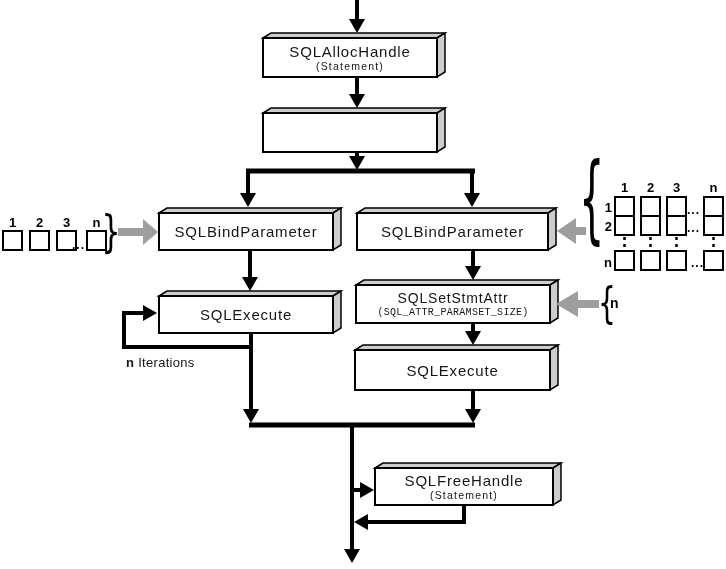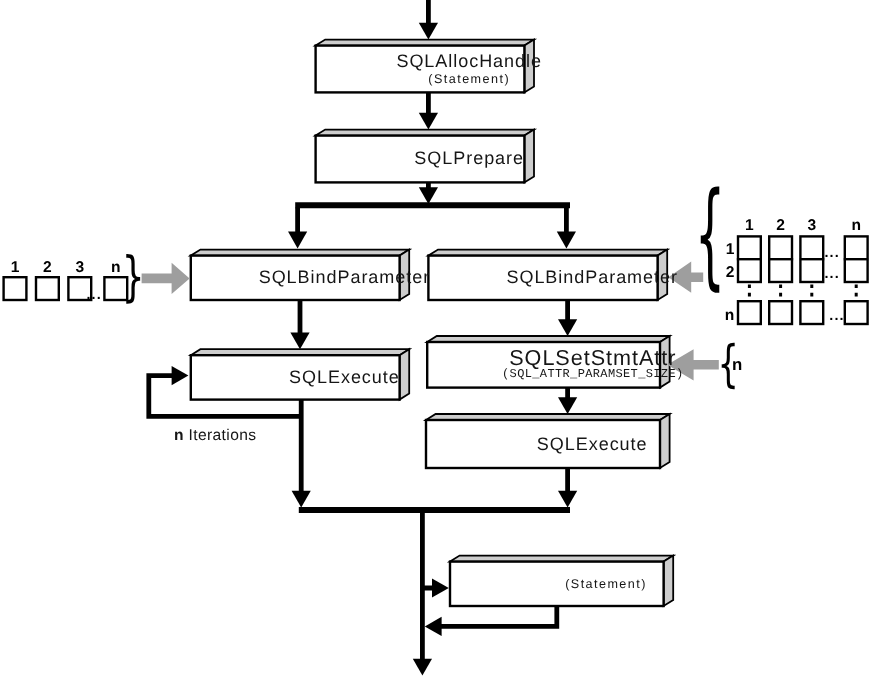--- a/index.html
+++ b/index.html
@@ -10,7 +10,7 @@
   .layer{position:absolute;left:0;top:0;}
   .node-label{
     position:absolute;display:flex;flex-direction:column;
-    justify-content:center;text-align:center;pointer-events:none;color:#161616;padding-left:41px;
+    justify-content:center;text-align:center;pointer-events:none;color:#161616;
   }
   .l1{font-size:15px;letter-spacing:0.8px;line-height:17px;white-space:nowrap;}
   .l1.sm{font-size:18px;}

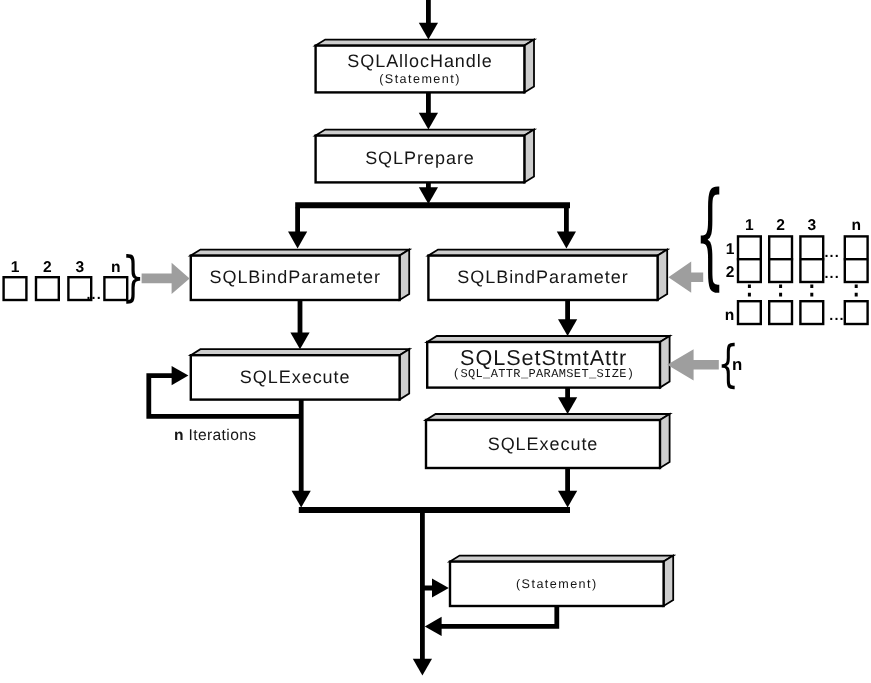--- a/index.html
+++ b/index.html
@@ -149,9 +149,6 @@
   <div class="node-label" style="left:263px;top:38px;width:174px;height:39px;">
     <div class="l1">SQLAllocHandle</div>
     <div class="l2">(Statement)</div>
-  </div>
-  <div class="node-label" style="left:263px;top:113px;width:174px;height:39px;">
-    <div class="l1">SQLPrepare</div>
   </div>
   <div class="node-label" style="left:159px;top:213px;width:174px;height:37px;">
     <div class="l1">SQLBindParameter</div>

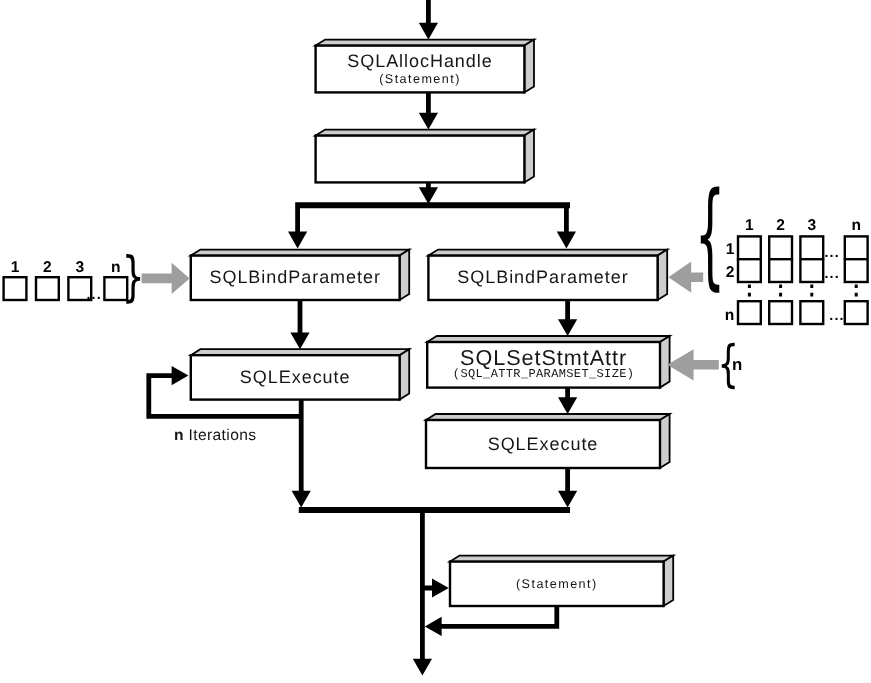--- a/index.html
+++ b/index.html
@@ -13,7 +13,7 @@
     justify-content:center;text-align:center;pointer-events:none;color:#161616;
   }
   .l1{font-size:15px;letter-spacing:0.8px;line-height:17px;white-space:nowrap;}
-  .l1.sm{font-size:18px;}
+  .l1.sm{font-size:14px;}
   .l2{font-size:10.5px;letter-spacing:1.2px;line-height:12px;white-space:nowrap;}
   .l2.mono{font-family:Liberation Mono, monospace;font-size:10px;letter-spacing:0.3px;}
   .cell{

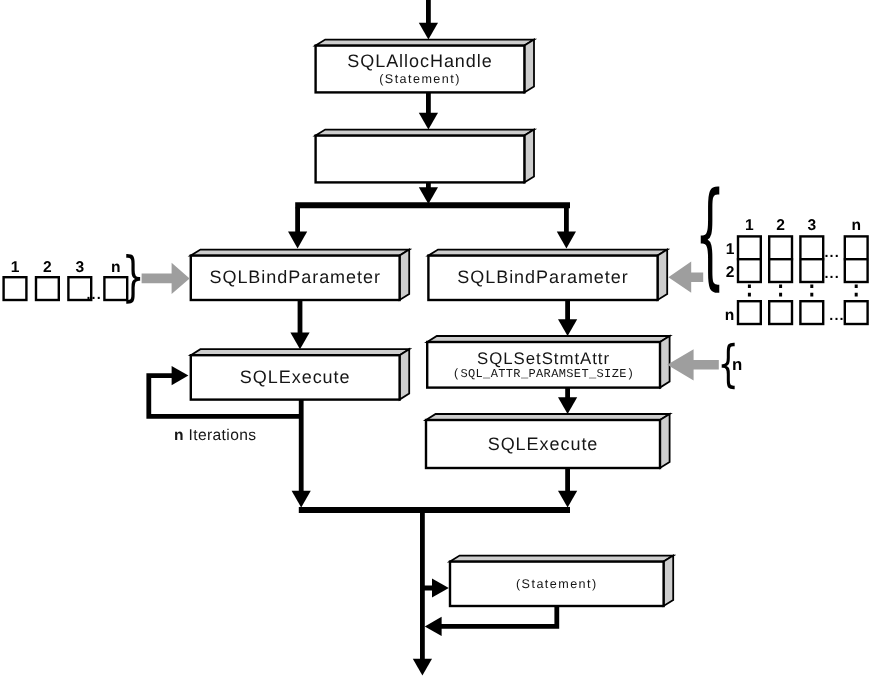--- a/index.html
+++ b/index.html
@@ -36,7 +36,7 @@
     position:absolute;display:block;text-align:center;color:#000;
     font-family:"DejaVu Sans",sans-serif;transform-origin:center;
   }
-  .note{position:absolute;font-size:12.5px;line-height:14px;letter-spacing:0.3px;color:#161616;white-space:nowrap;margin-left:19px;}
+  .note{position:absolute;font-size:12.5px;line-height:14px;letter-spacing:0.3px;color:#161616;white-space:nowrap;}
   .note b{font-weight:bold;}
 </style>
 </head>

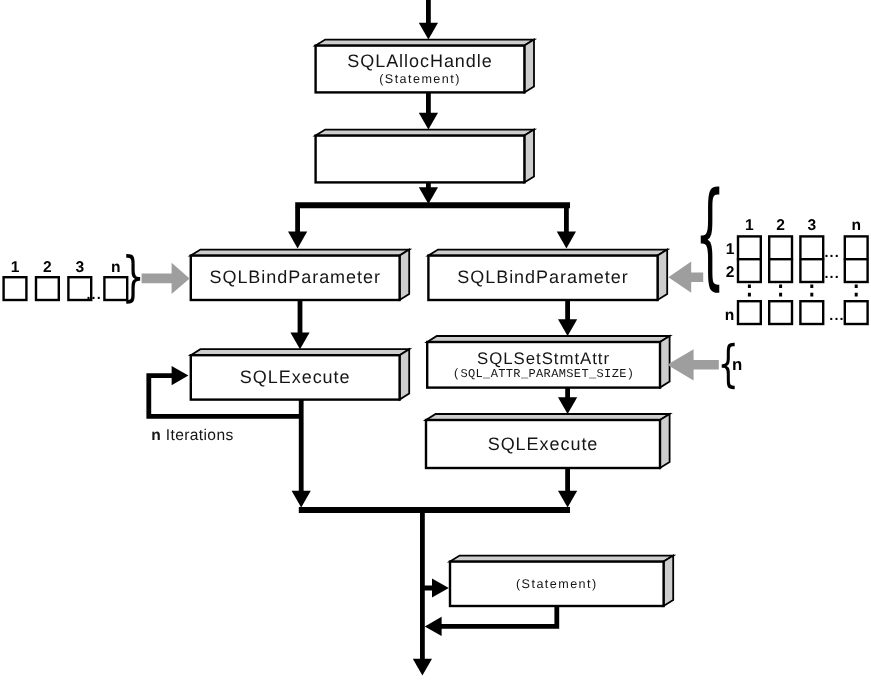--- a/index.html
+++ b/index.html
@@ -167,6 +167,7 @@
     <div class="l1">SQLExecute</div>
   </div>
   <div class="node-label" style="left:375px;top:468px;width:178px;height:37px;">
+    <div class="l1">SQLFreeHandle</div>
     <div class="l2">(Statement)</div>
   </div>
 

